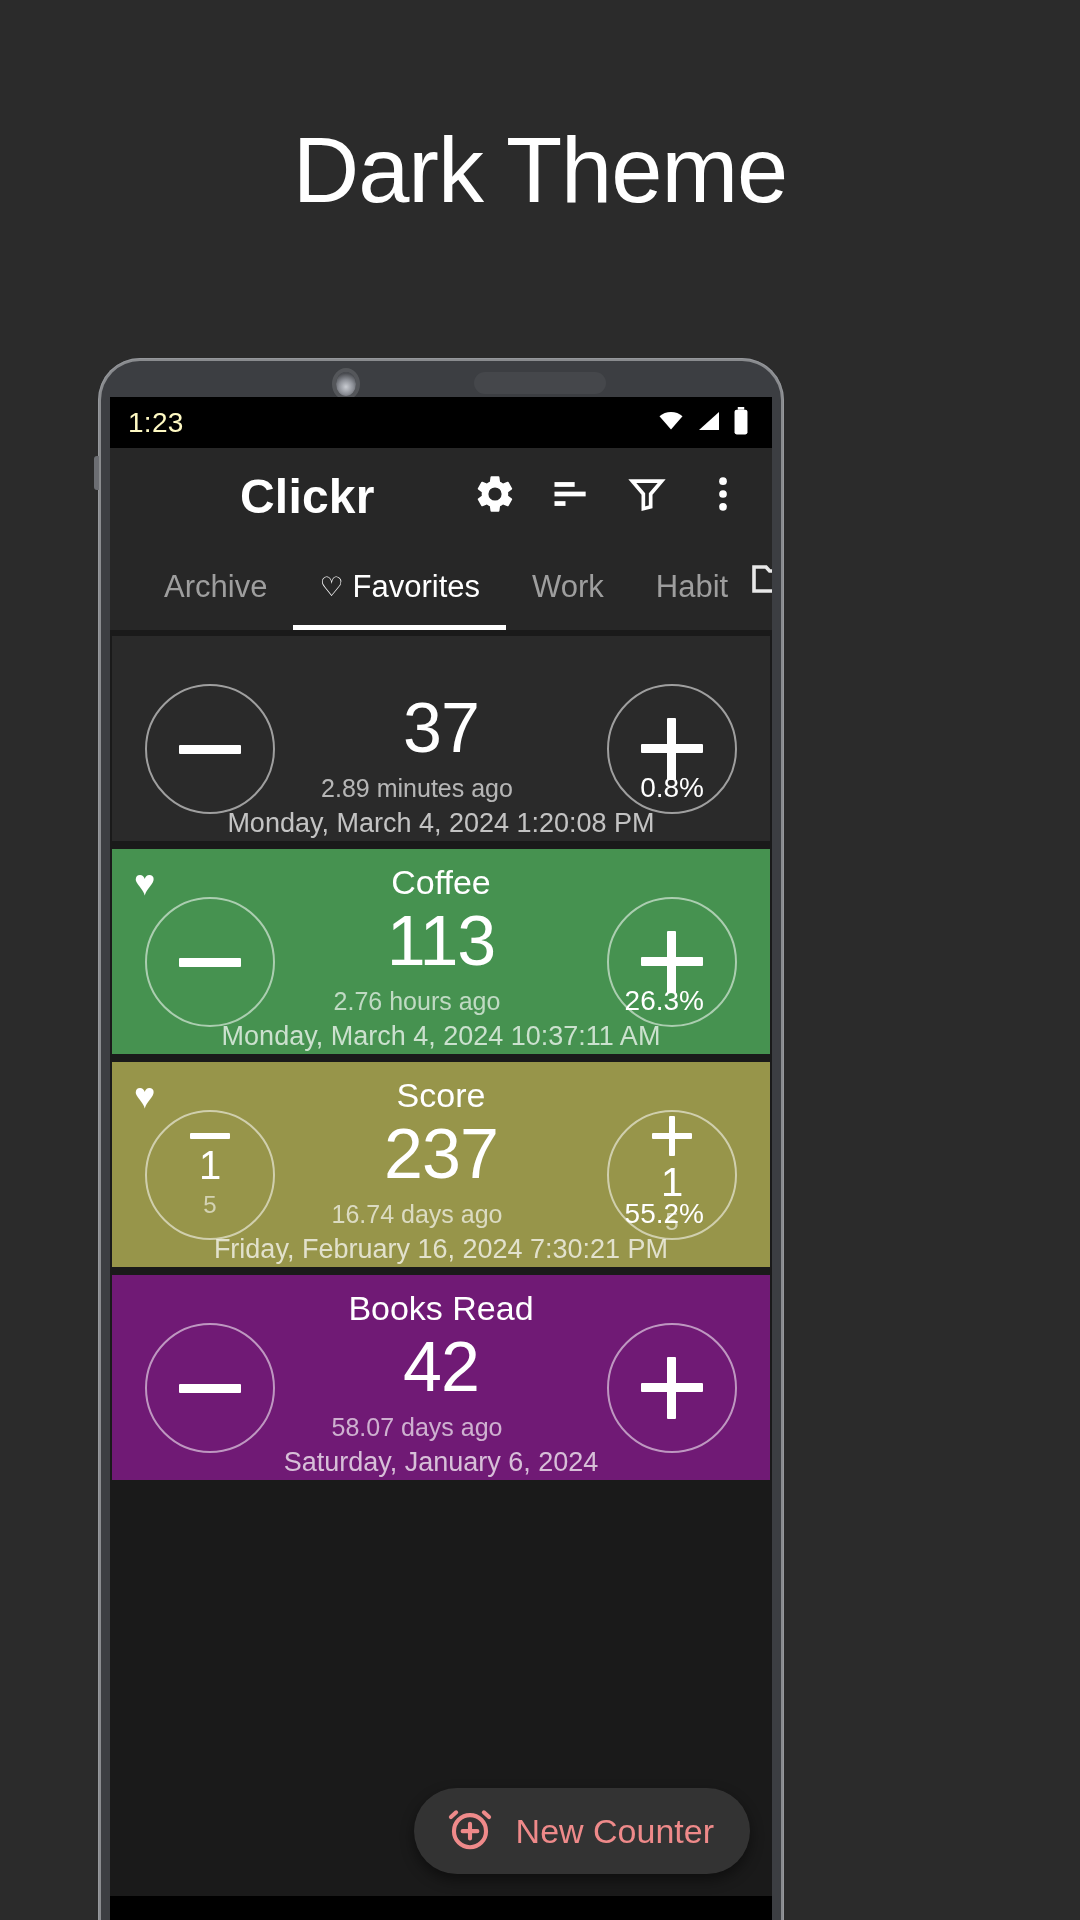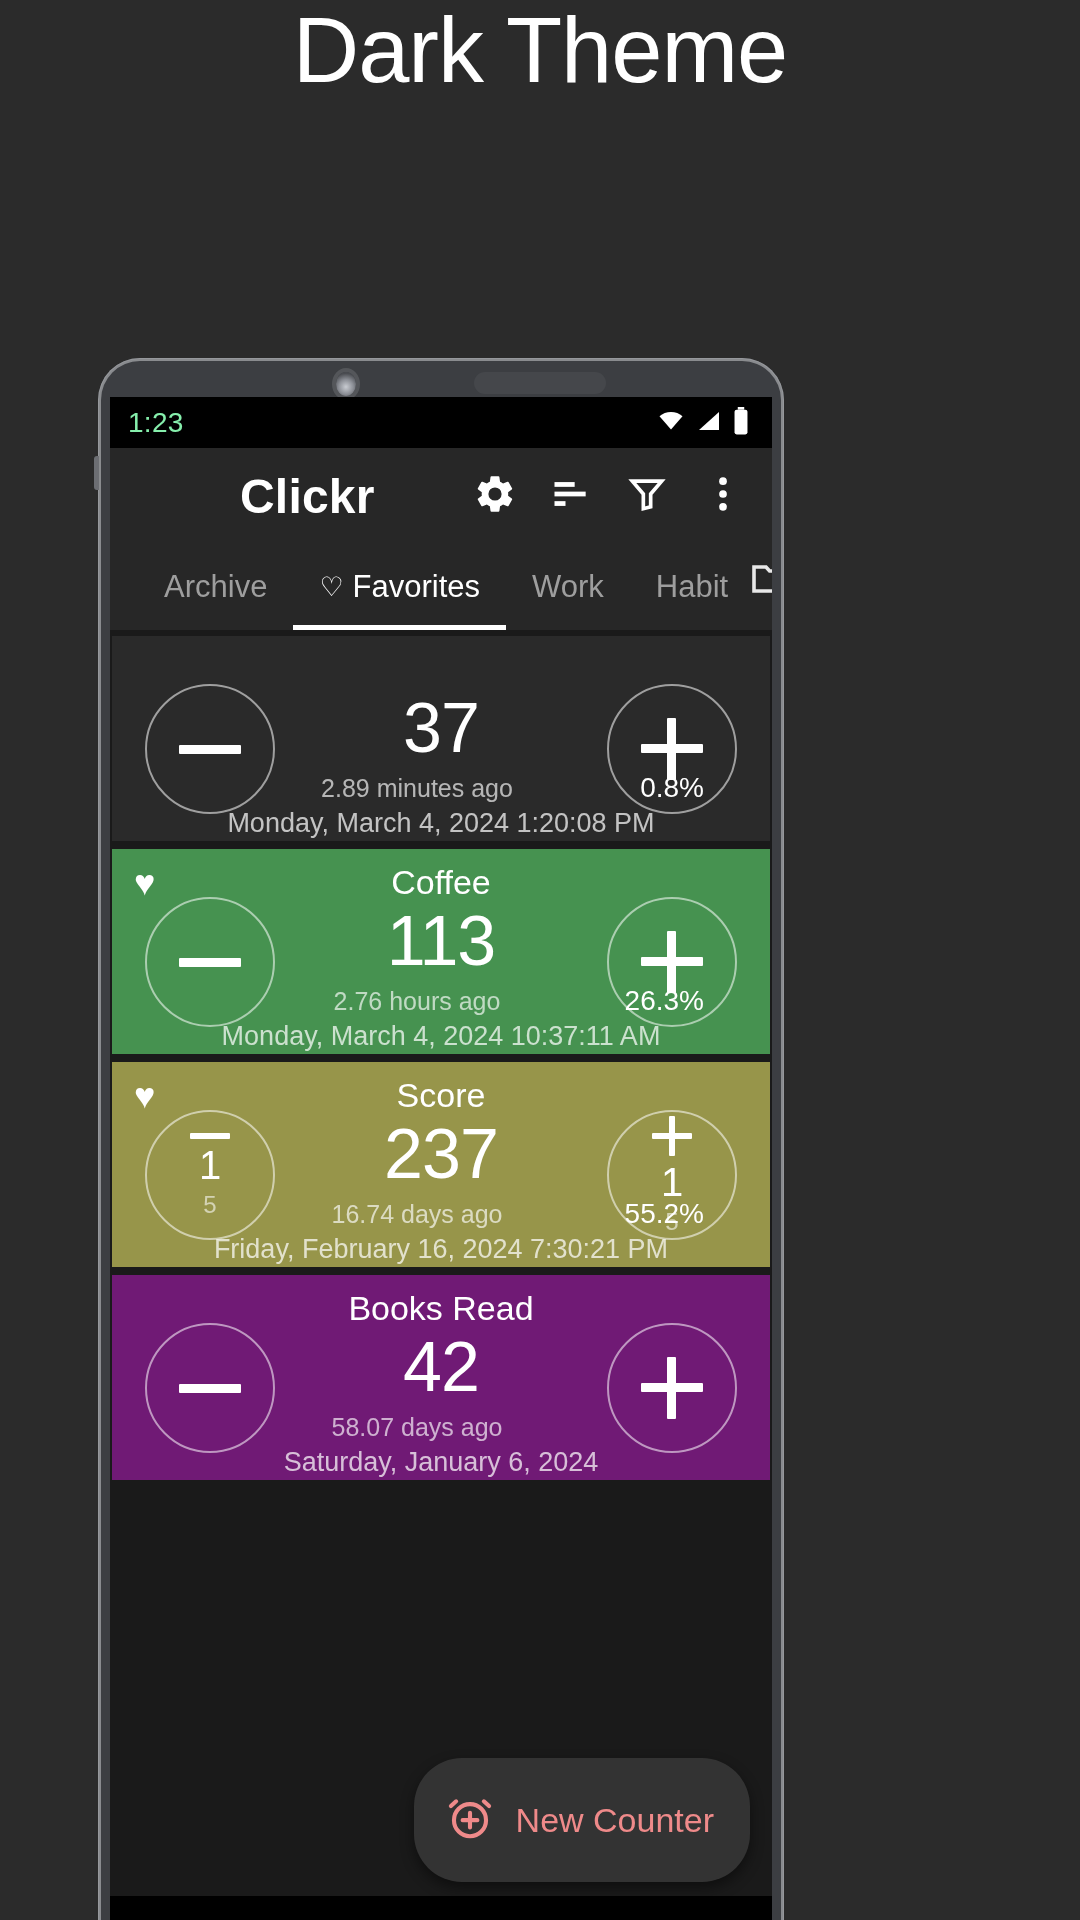--- a/index.html
+++ b/index.html
@@ -18,6 +18,7 @@
     font-size: 92px;
     font-weight: 400;
     letter-spacing: -1px;
+    padding-top: 120px;
     line-height: 1.1;
   }
 

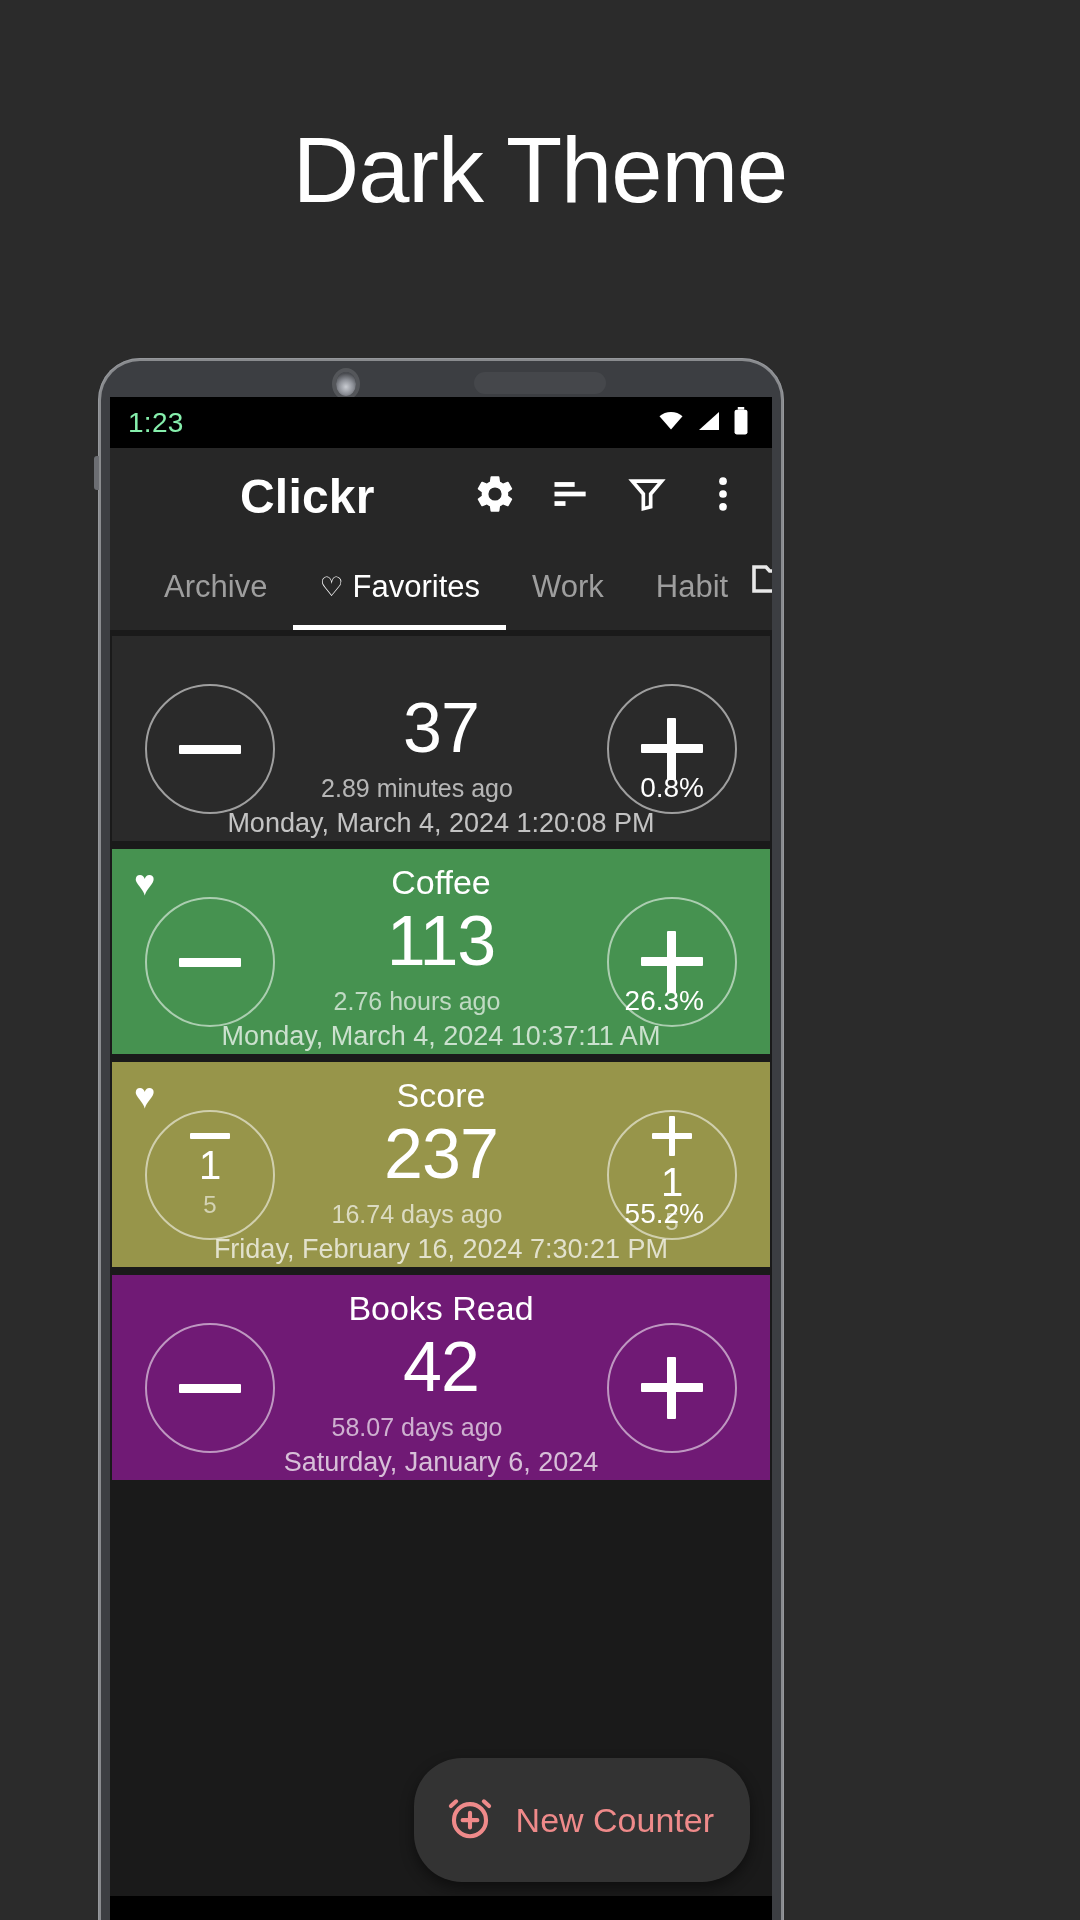--- a/index.html
+++ b/index.html
@@ -85,7 +85,7 @@
     align-items: center;
     justify-content: space-between;
     padding: 0 22px 0 18px;
-    color: #86efac;
+    color: #fef9c3;
   }
   .status-time { font-size: 28px; font-weight: 400; letter-spacing: 0.3px; }
   .status-icons { display: flex; align-items: center; gap: 9px; }

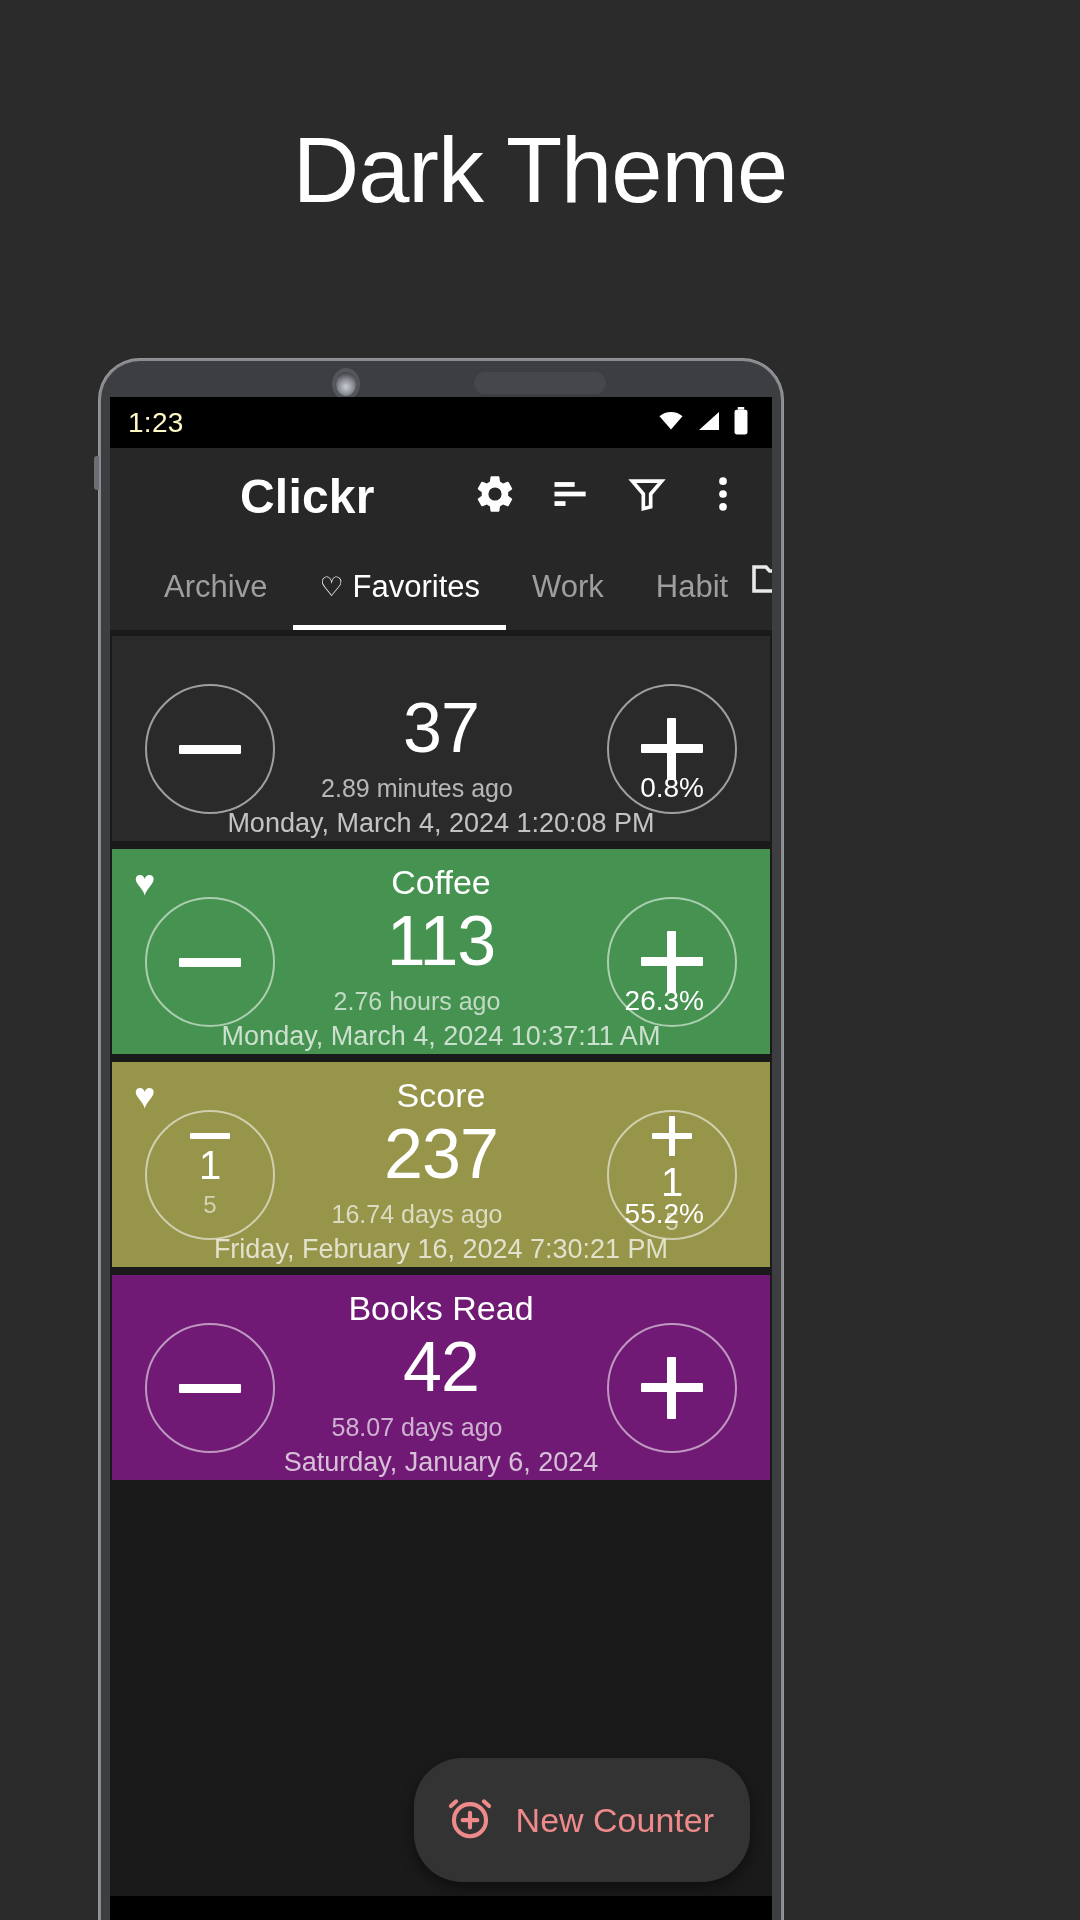--- a/index.html
+++ b/index.html
@@ -261,8 +261,8 @@
   .fab {
     position: absolute;
     right: 22px;
-    bottom: 76px;
-    height: 124px;
+    bottom: 84px;
+    height: 86px;
     background: #333333;
     border-radius: 48px;
     display: flex;

